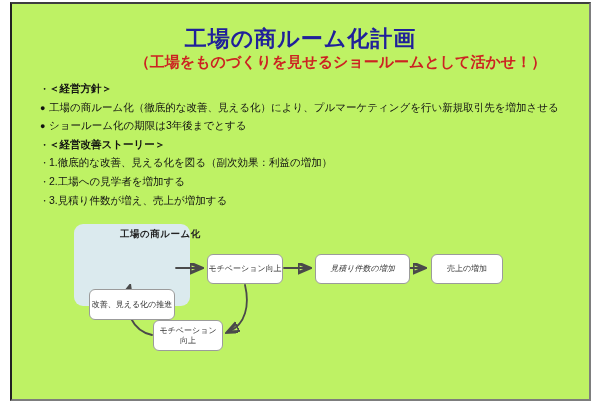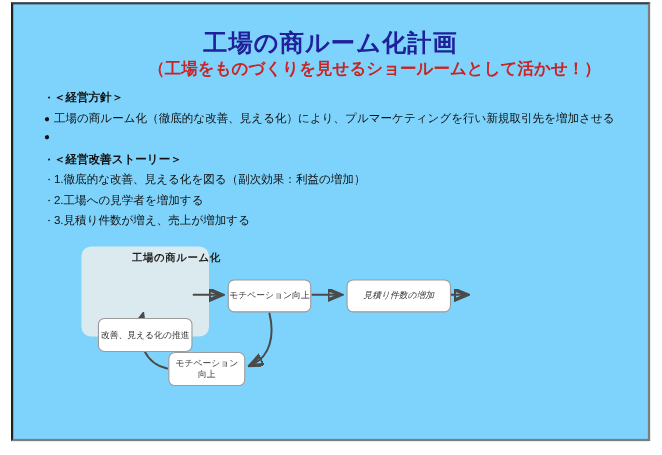--- a/index.html
+++ b/index.html
@@ -10,7 +10,7 @@
   }
   .slide{
     position:absolute;left:10px;top:2px;width:577px;height:395px;
-    background:#7dd3fc;
+    background:#bef264;
     border:2px solid #7d7d7d;border-top-color:#3f3f3f;border-left-color:#222222;
   }
   .slide-title{

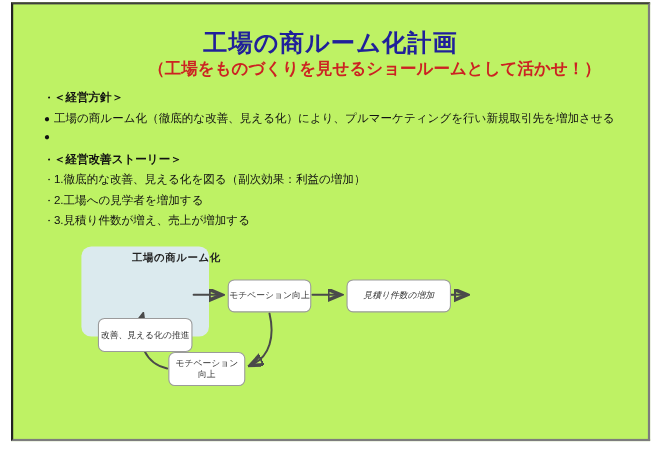--- a/index.html
+++ b/index.html
@@ -71,6 +71,7 @@
     </div>
     <div class="bullet">
       <span class="marker">●</span>
+      <span>ショールーム化の期限は3年後までとする</span>
     </div>
     <div class="bullet hdr">
       <span class="marker">・</span>

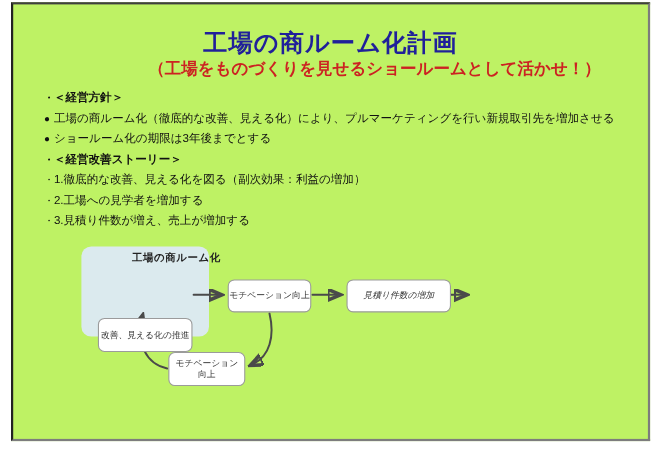--- a/index.html
+++ b/index.html
@@ -116,6 +116,9 @@
   <div class="fbox b3">
     <span>見積り件数の増加</span>
   </div>
+  <div class="fbox b4">
+    <span>売上の増加</span>
+  </div>
   <div class="fbox bm">
     <span>モチベーション向上</span>
   </div>

